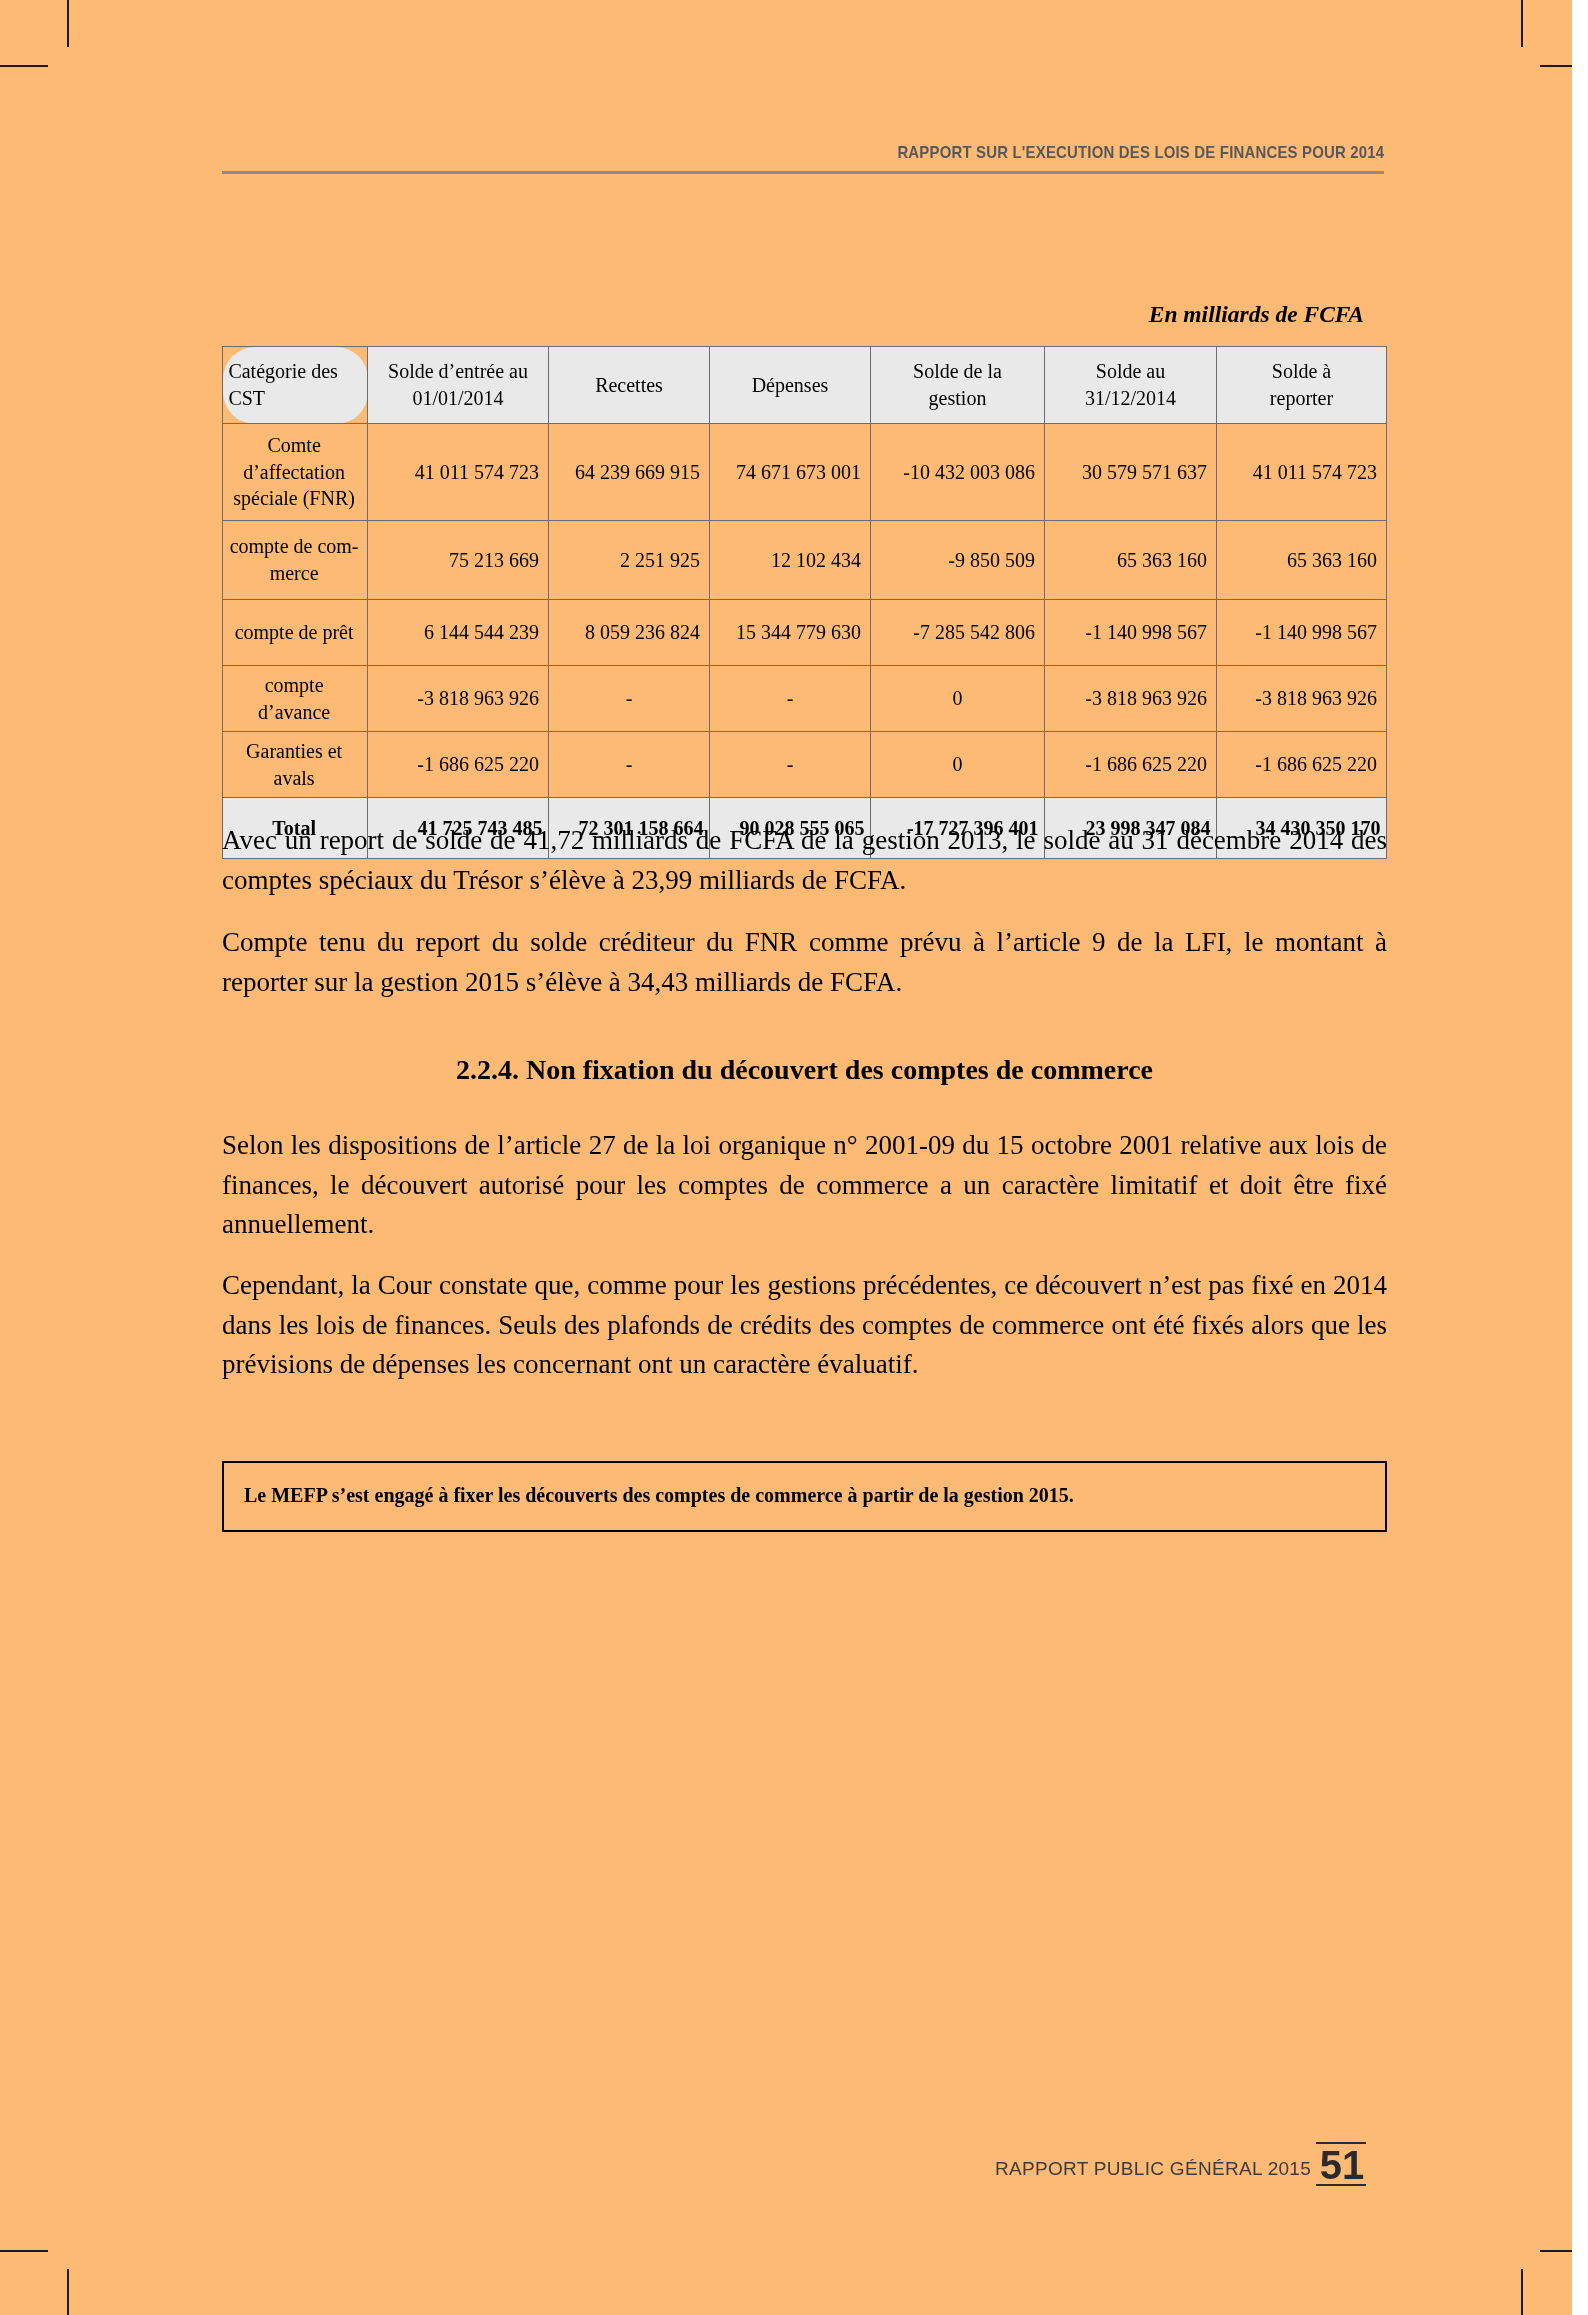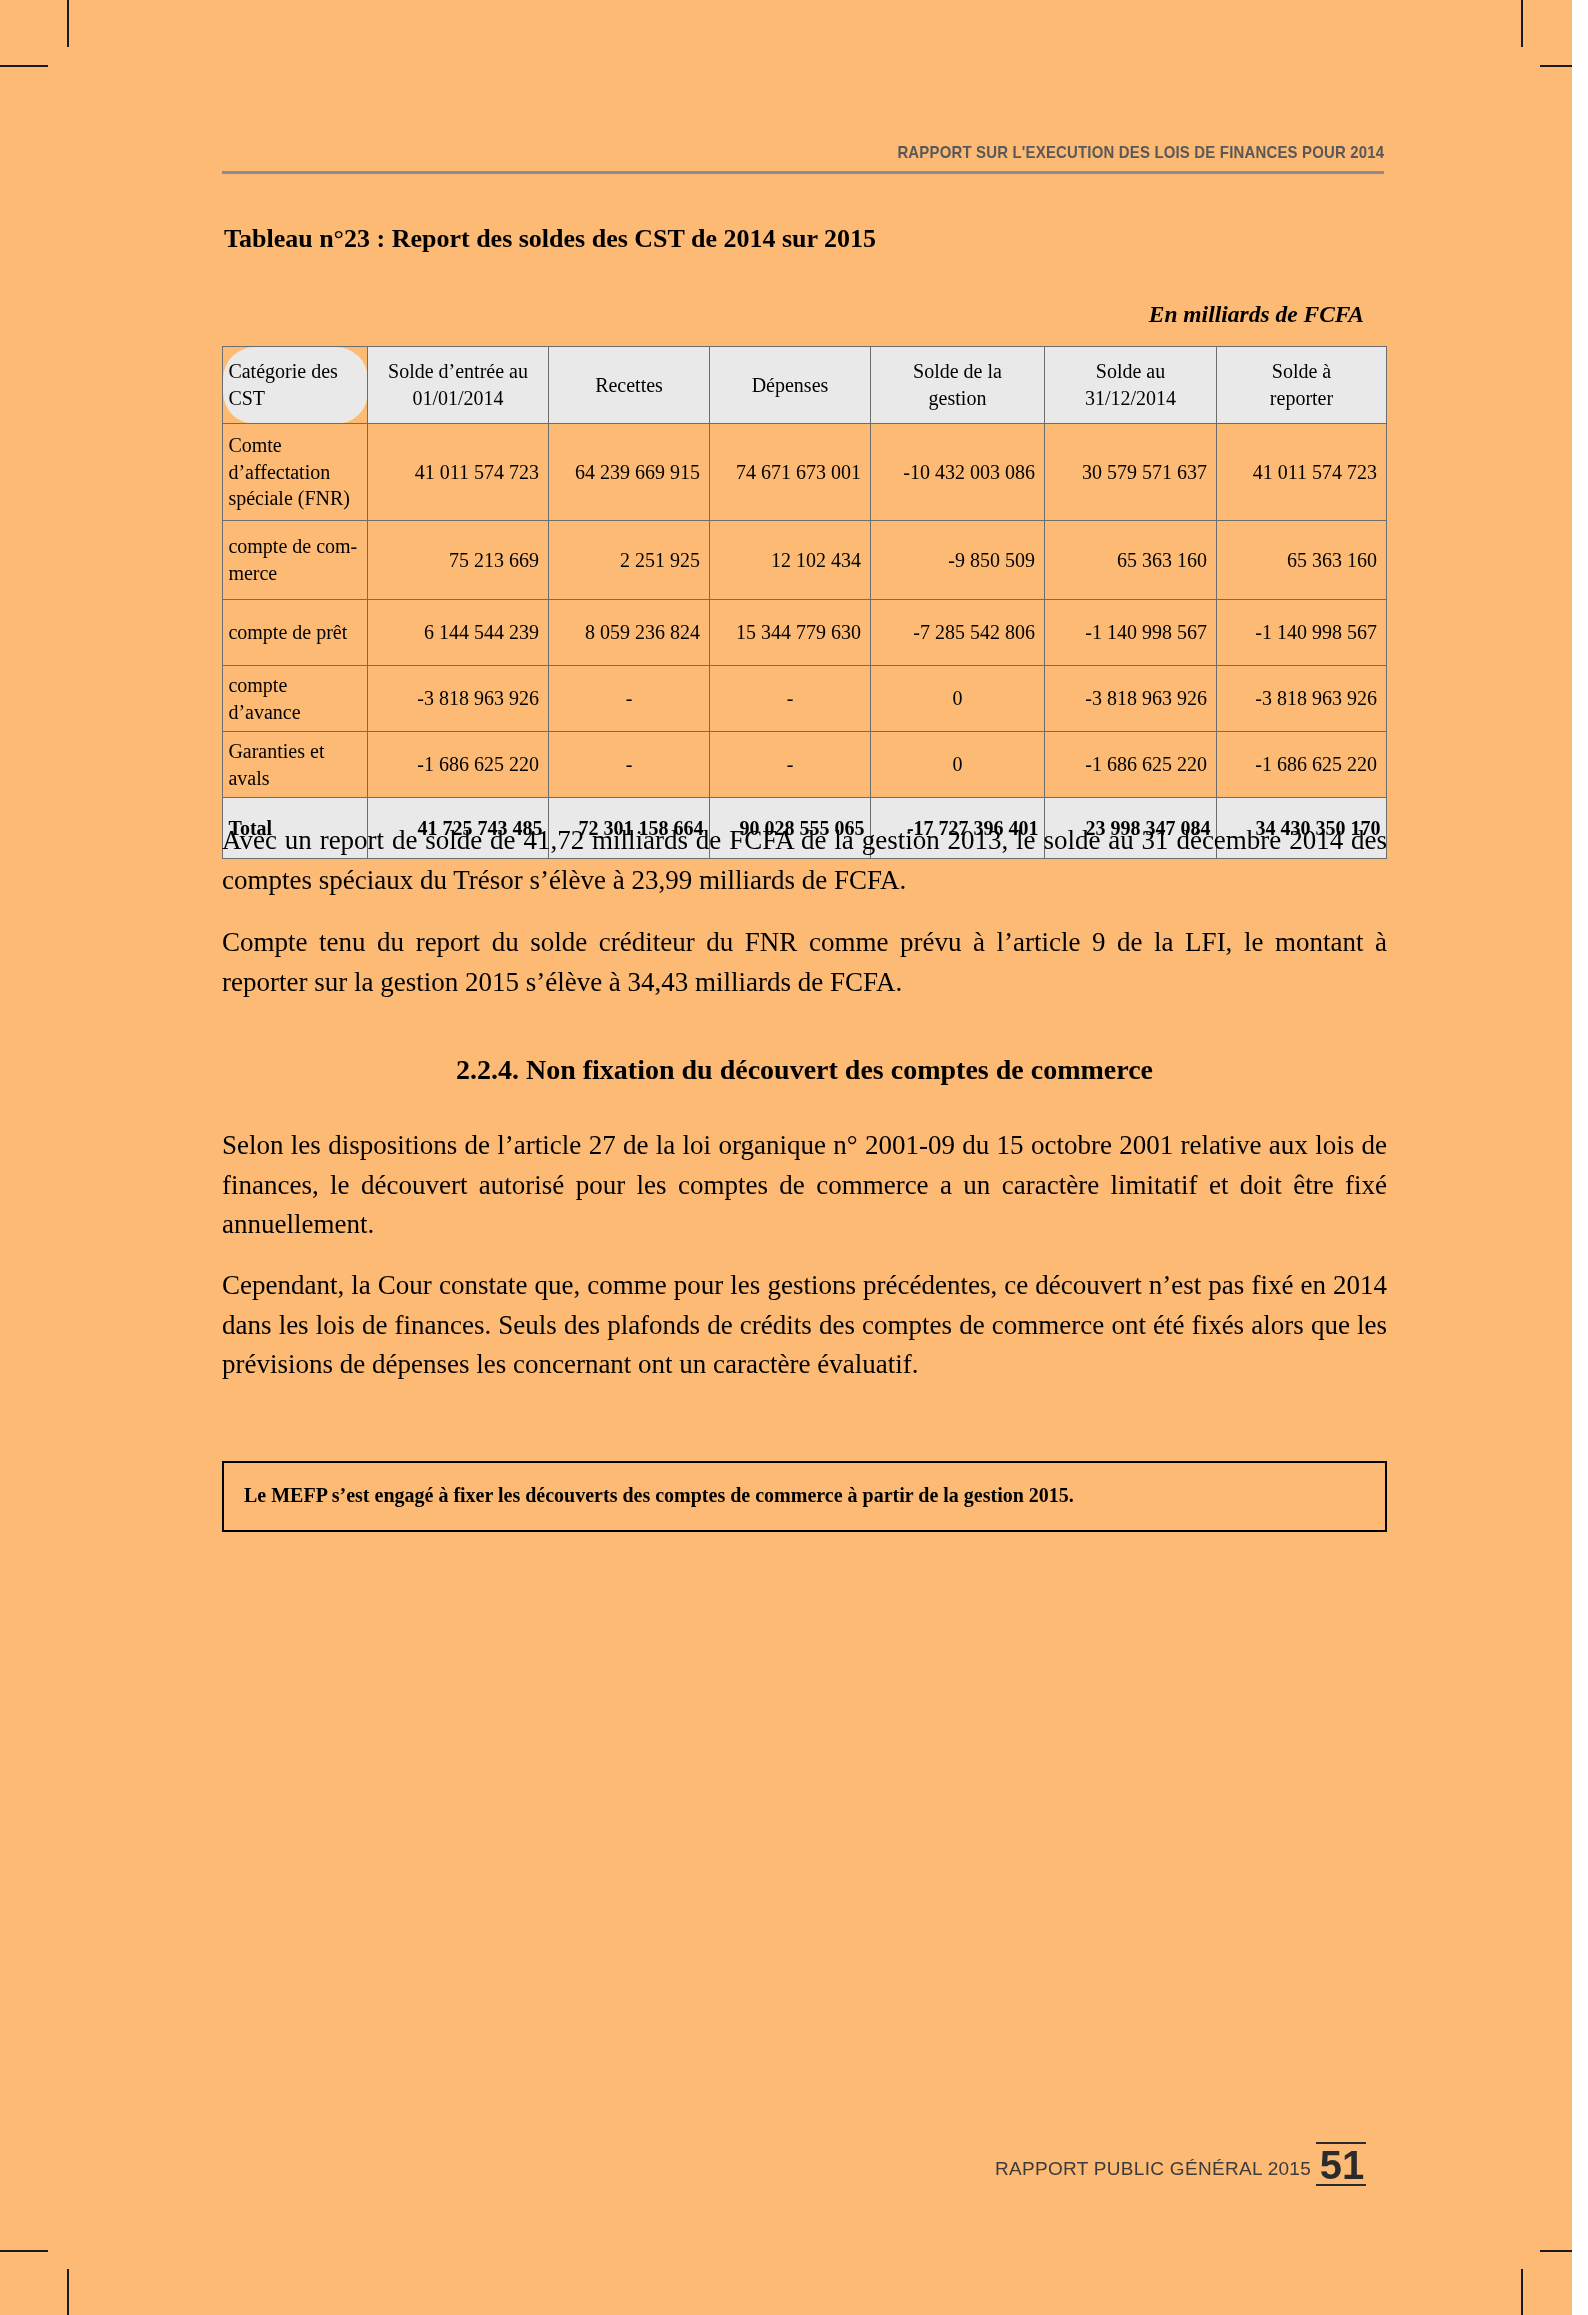--- a/index.html
+++ b/index.html
@@ -233,7 +233,6 @@
     <div class="doc-header-rule"></div>
   </div>
 
-  <div class="table-caption">Tableau n°23 : Report des soldes des CST de 2014 sur 2015</div>
 
   <div class="unit-note">En milliards de FCFA</div>
 

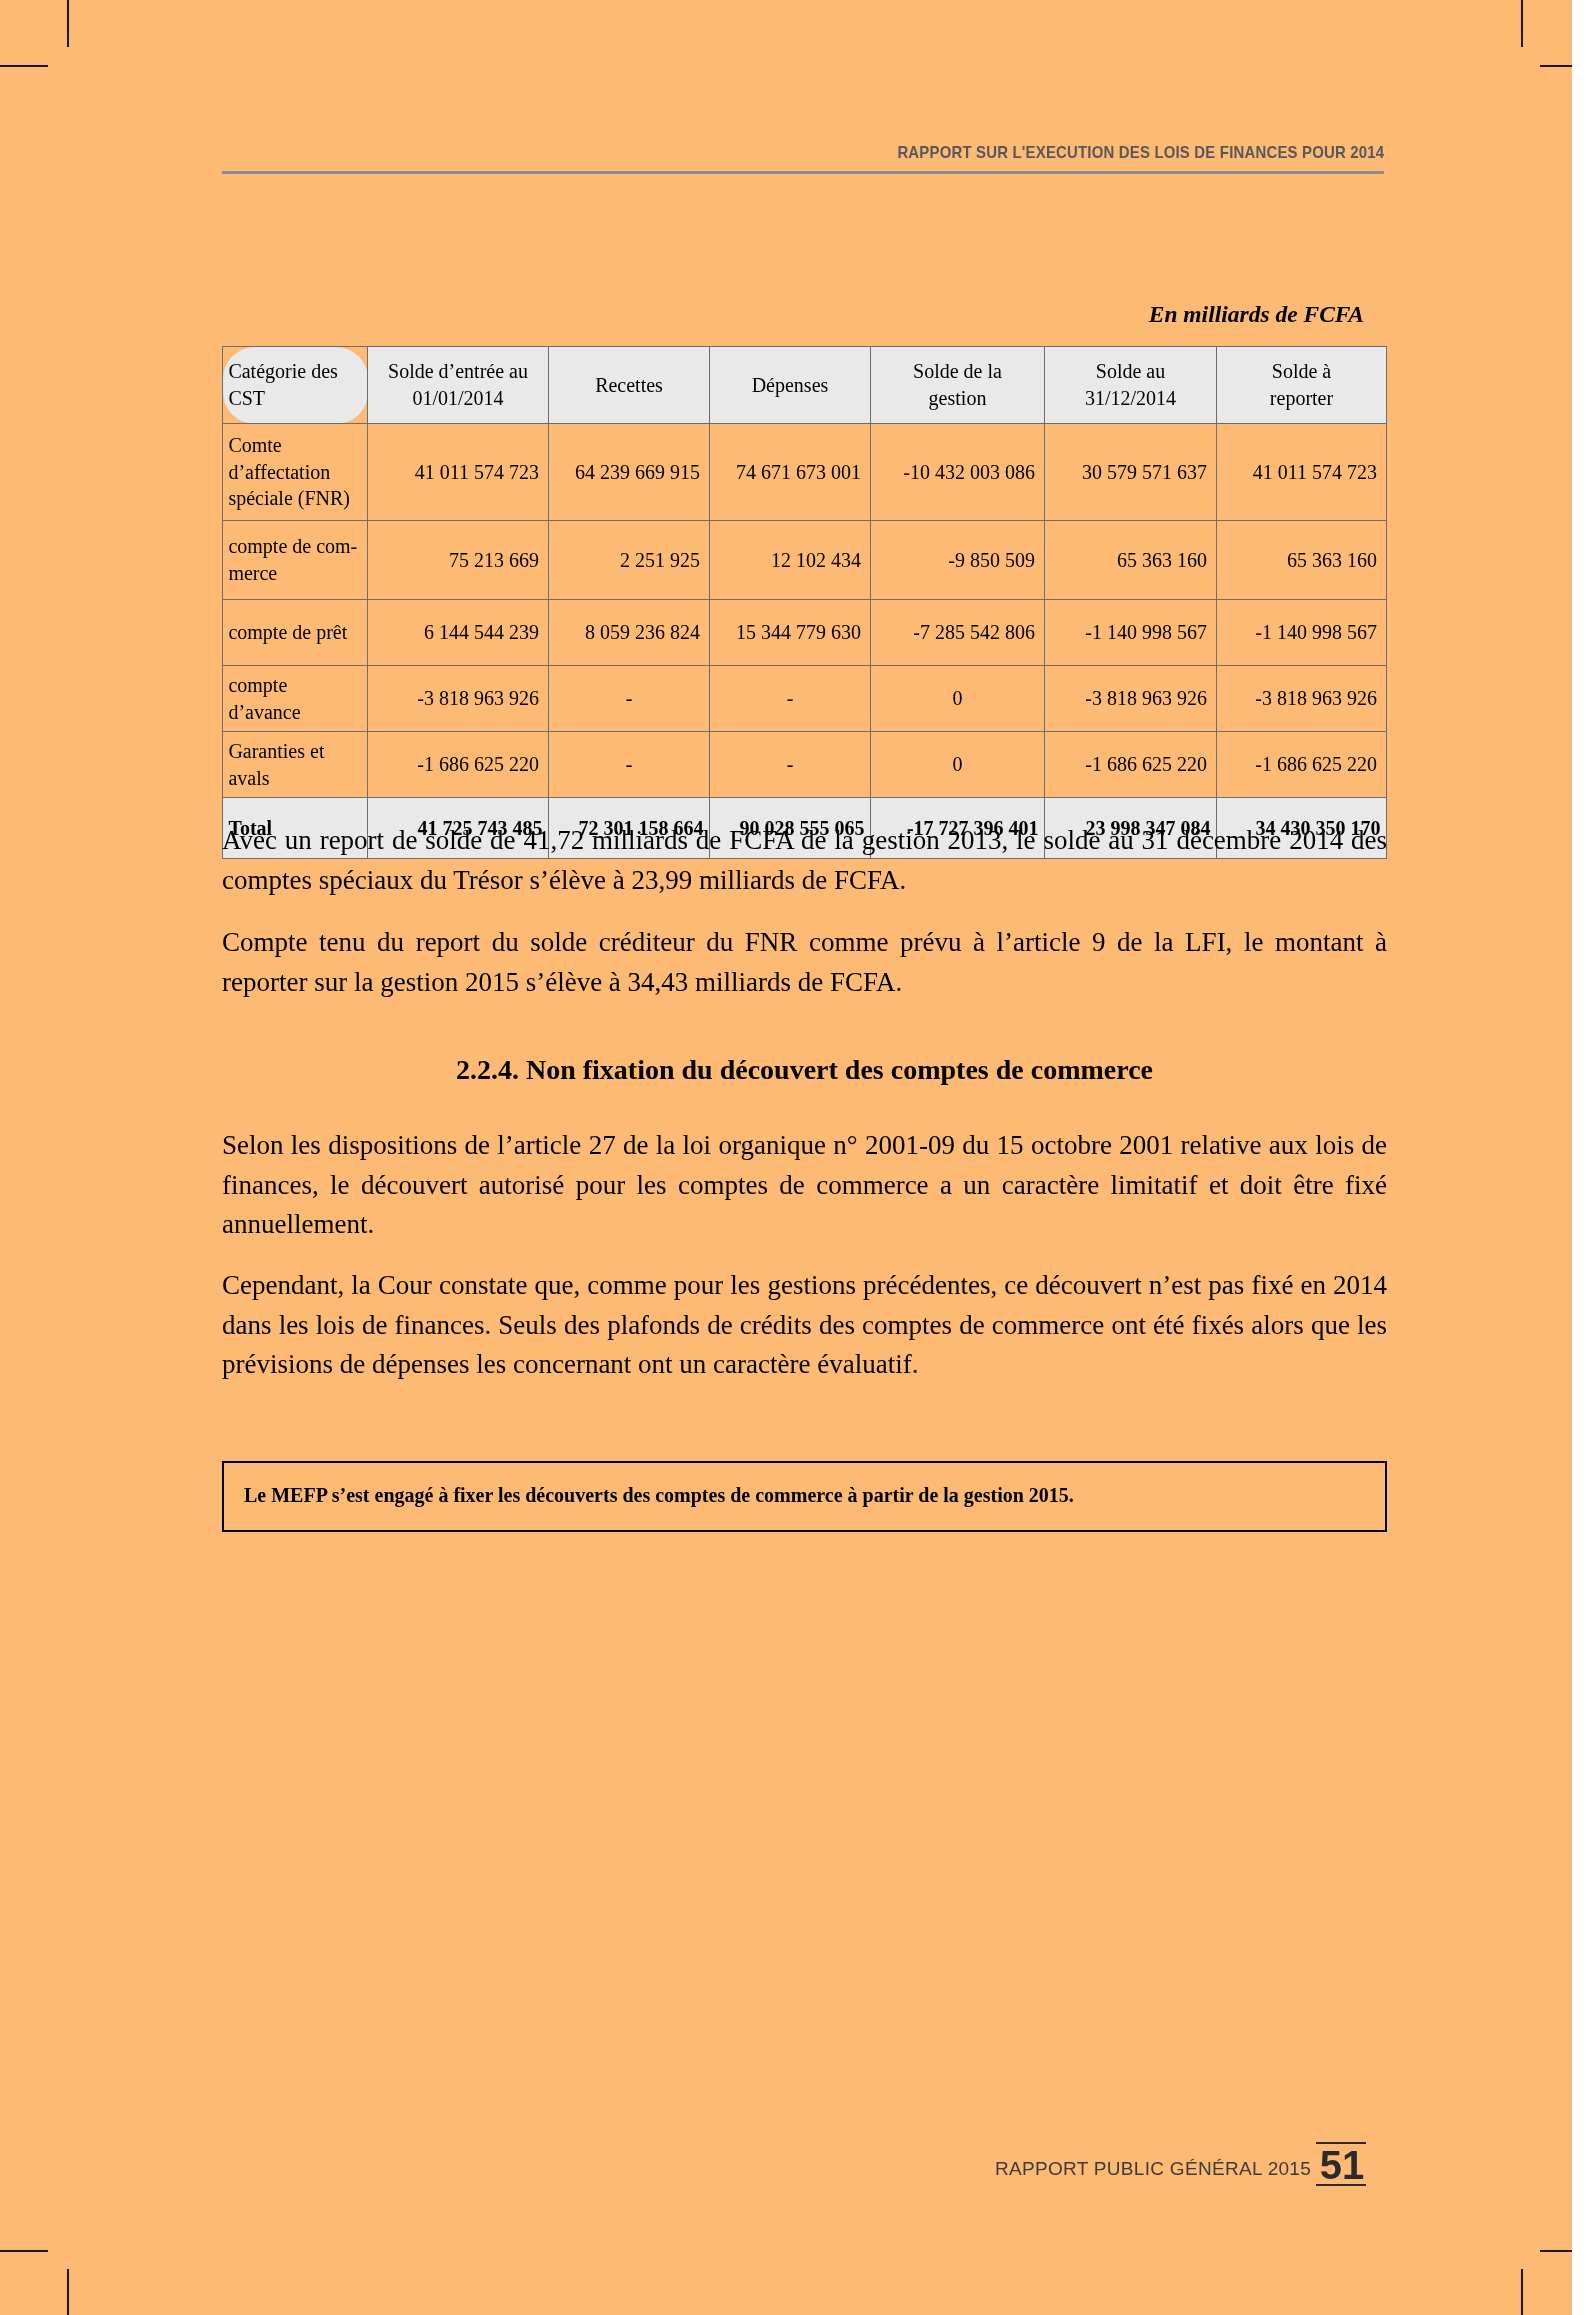--- a/index.html
+++ b/index.html
@@ -110,7 +110,7 @@
     padding-left: 5.4px;
   }
   .cst-table tbody td.cat {
-    text-align: left;
+    text-align: center;
     padding-left: 5.4px;
   }
   .cst-table tbody td.num {

